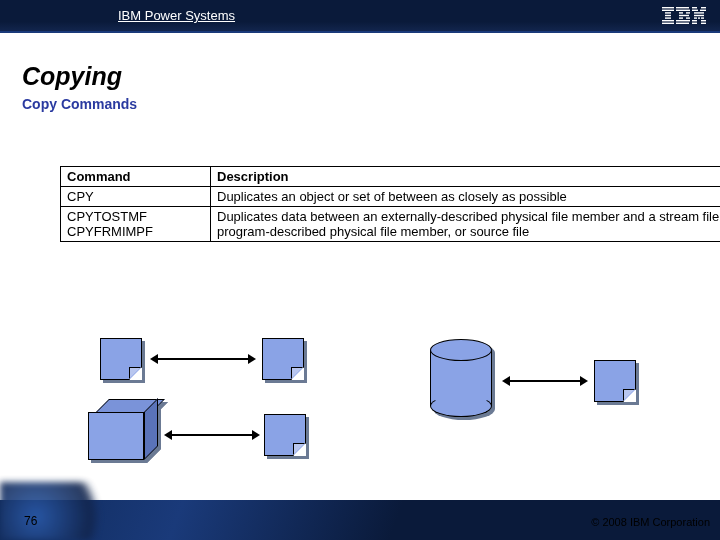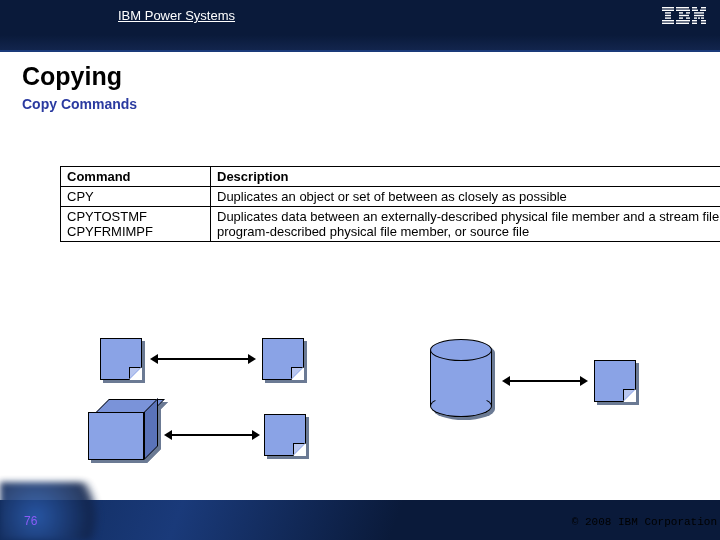--- a/index.html
+++ b/index.html
@@ -9,7 +9,7 @@
   
   .header {
     position: relative;
-    width: 100%; height: 52px;
+    width: 100%; height: 33px;
     background: linear-gradient(to bottom, #0a1a3a 0%, #0a1a3a 70%, #12254d 100%);
     border-bottom: 2px solid #1a3a7a;
   }

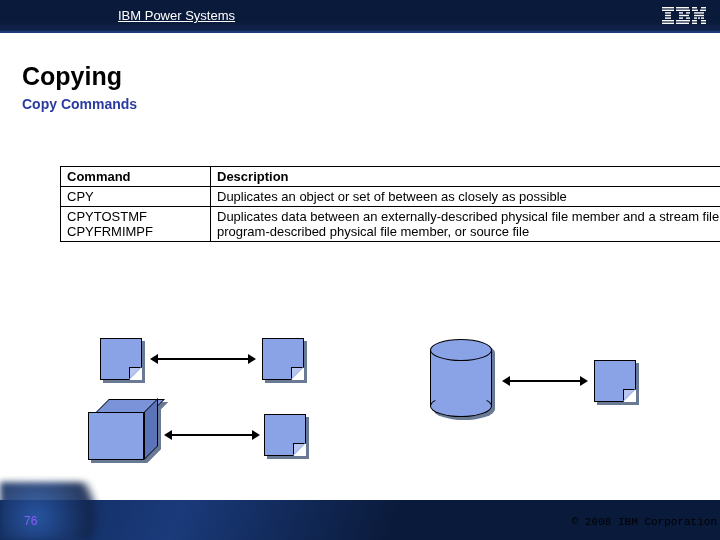--- a/index.html
+++ b/index.html
@@ -22,7 +22,7 @@
   }
 
   
-  .h1 { position: absolute; left: 22px; top: 62px; font-size: 25px; font-weight: bold; color: #000; }
+  .h1 { position: absolute; left: 22px; top: 62px; font-size: 25px; font-weight: bold; color: #000; font-style: italic; }
   .h2 { position: absolute; left: 22px; top: 96px; font-size: 14px; font-weight: bold; color: #2a3aa0; }
 
   

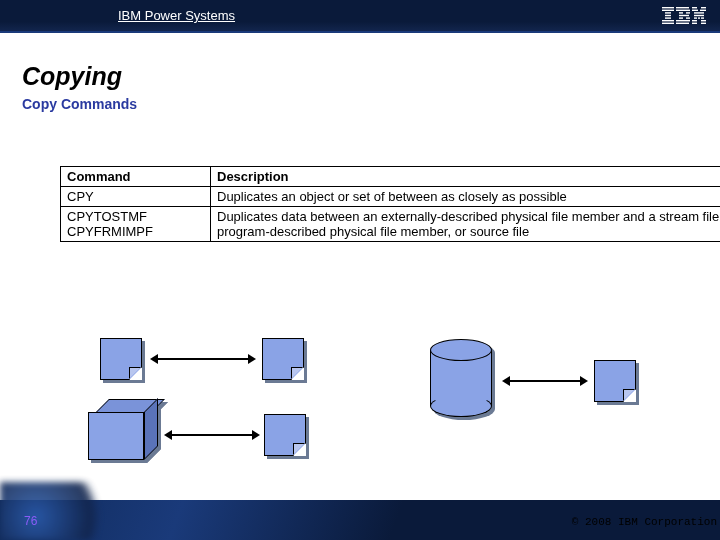--- a/index.html
+++ b/index.html
@@ -111,7 +111,7 @@
     filter: blur(3px); opacity: 0.9;
   }
   .page-num {
-    position: absolute; left: 24px; bottom: 12px; color: #8b5cf6; font-size: 12px;
+    position: absolute; left: 24px; bottom: 12px; color: #000000; font-size: 12px;
   }
   .copyright {
     position: absolute; right: 3px; bottom: 12px; color: #000; font-size: 11px; background: transparent; font-family: Liberation Mono, monospace;

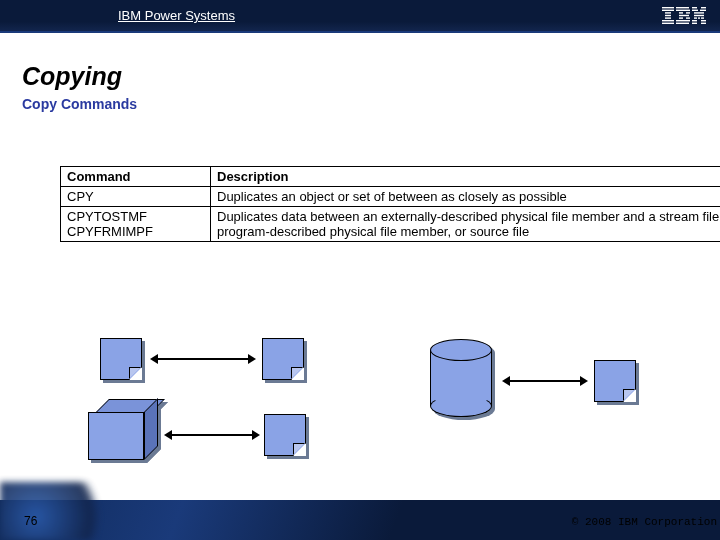--- a/index.html
+++ b/index.html
@@ -114,7 +114,7 @@
     position: absolute; left: 24px; bottom: 12px; color: #000000; font-size: 12px;
   }
   .copyright {
-    position: absolute; right: 3px; bottom: 12px; color: #000; font-size: 11px; background: transparent; font-family: Liberation Mono, monospace;
+    position: absolute; right: 10px; bottom: 12px; color: #000; font-size: 11px; background: transparent;
   }
   .copyright-bg {
     position: absolute; right: 0; bottom: 0; width: 230px; height: 40px; background: #fff;

